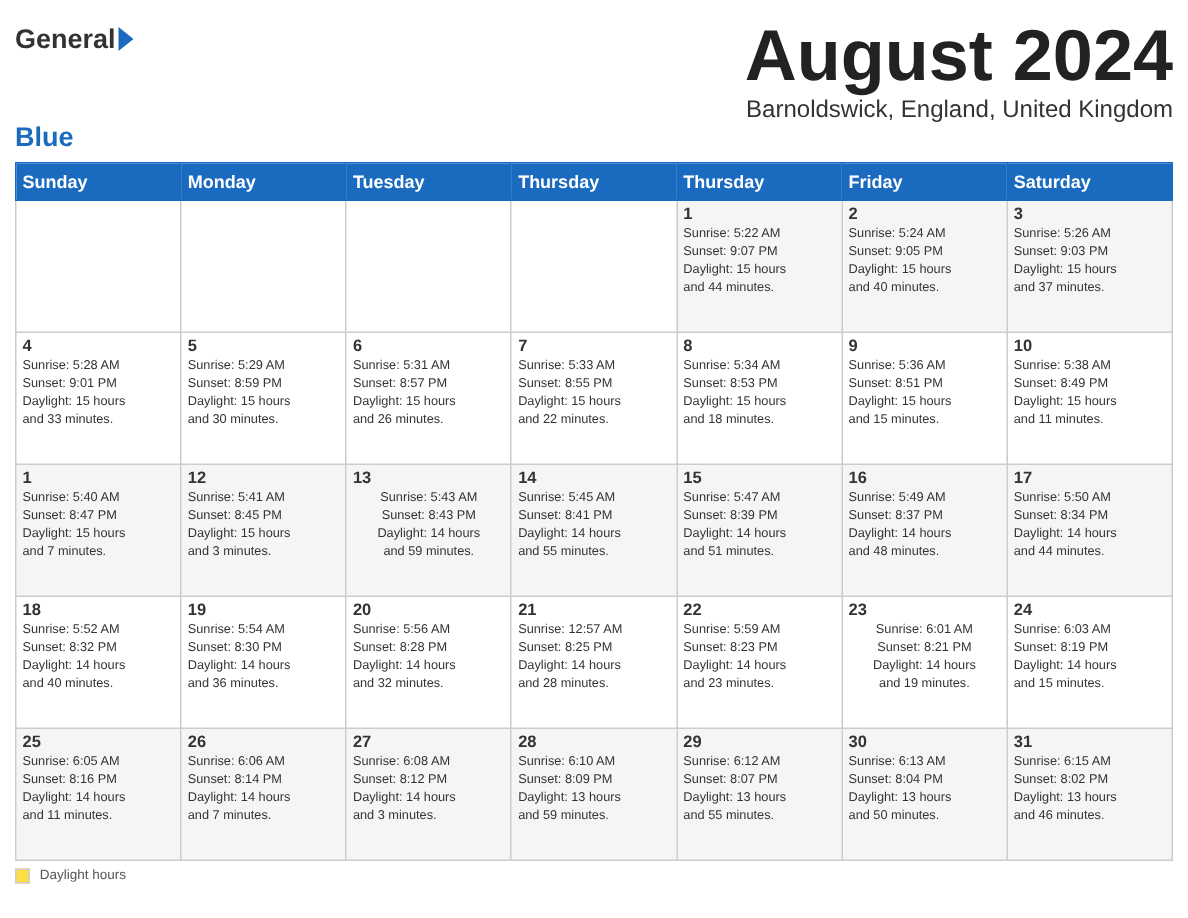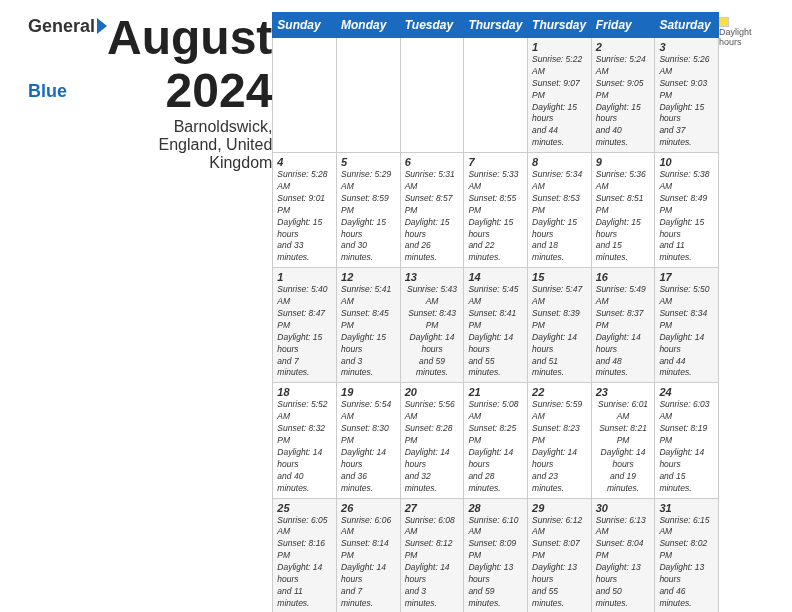--- a/index.html
+++ b/index.html
@@ -13,9 +13,9 @@
     .page {
       width: 792px;
       height: 596px;
-      padding: 12px 28px;
+      padding: 12px 10px;
       display: flex;
-      flex-direction: row;
+      flex-direction: column;
     }
     .header {
       display: flex;

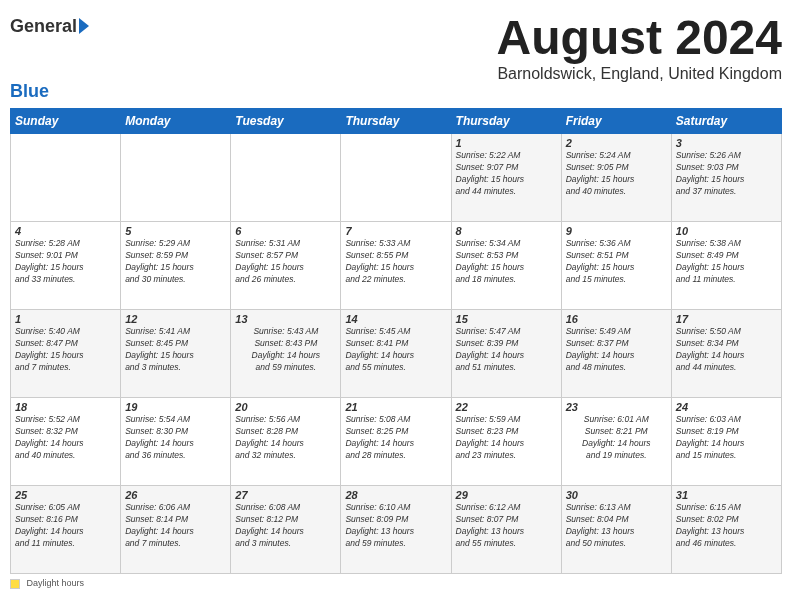--- a/index.html
+++ b/index.html
@@ -71,7 +71,6 @@
       width: 100%;
       border-collapse: collapse;
       table-layout: fixed;
-      font-style: italic;
     }
     thead th {
       background-color: #1a6bbf;

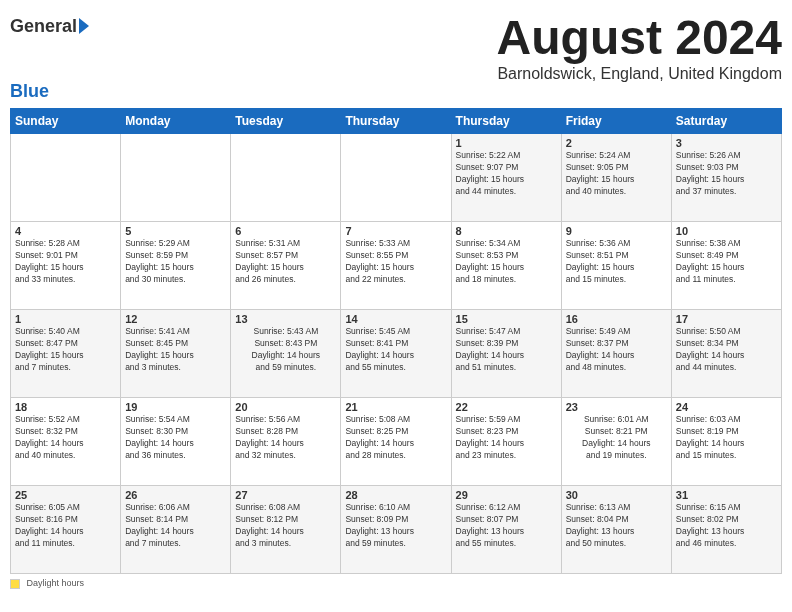--- a/index.html
+++ b/index.html
@@ -307,7 +307,7 @@
           </td>
           <td>
             <span class="day-num">21</span>
-            <div class="day-info" style="white-space: pre-line;">Sunrise: 5:08 AM
+            <div class="day-info" style="white-space: pre-line;">Sunrise: 12:57 AM
 Sunset: 8:25 PM
 Daylight: 14 hours
 and 28 minutes.</div>

